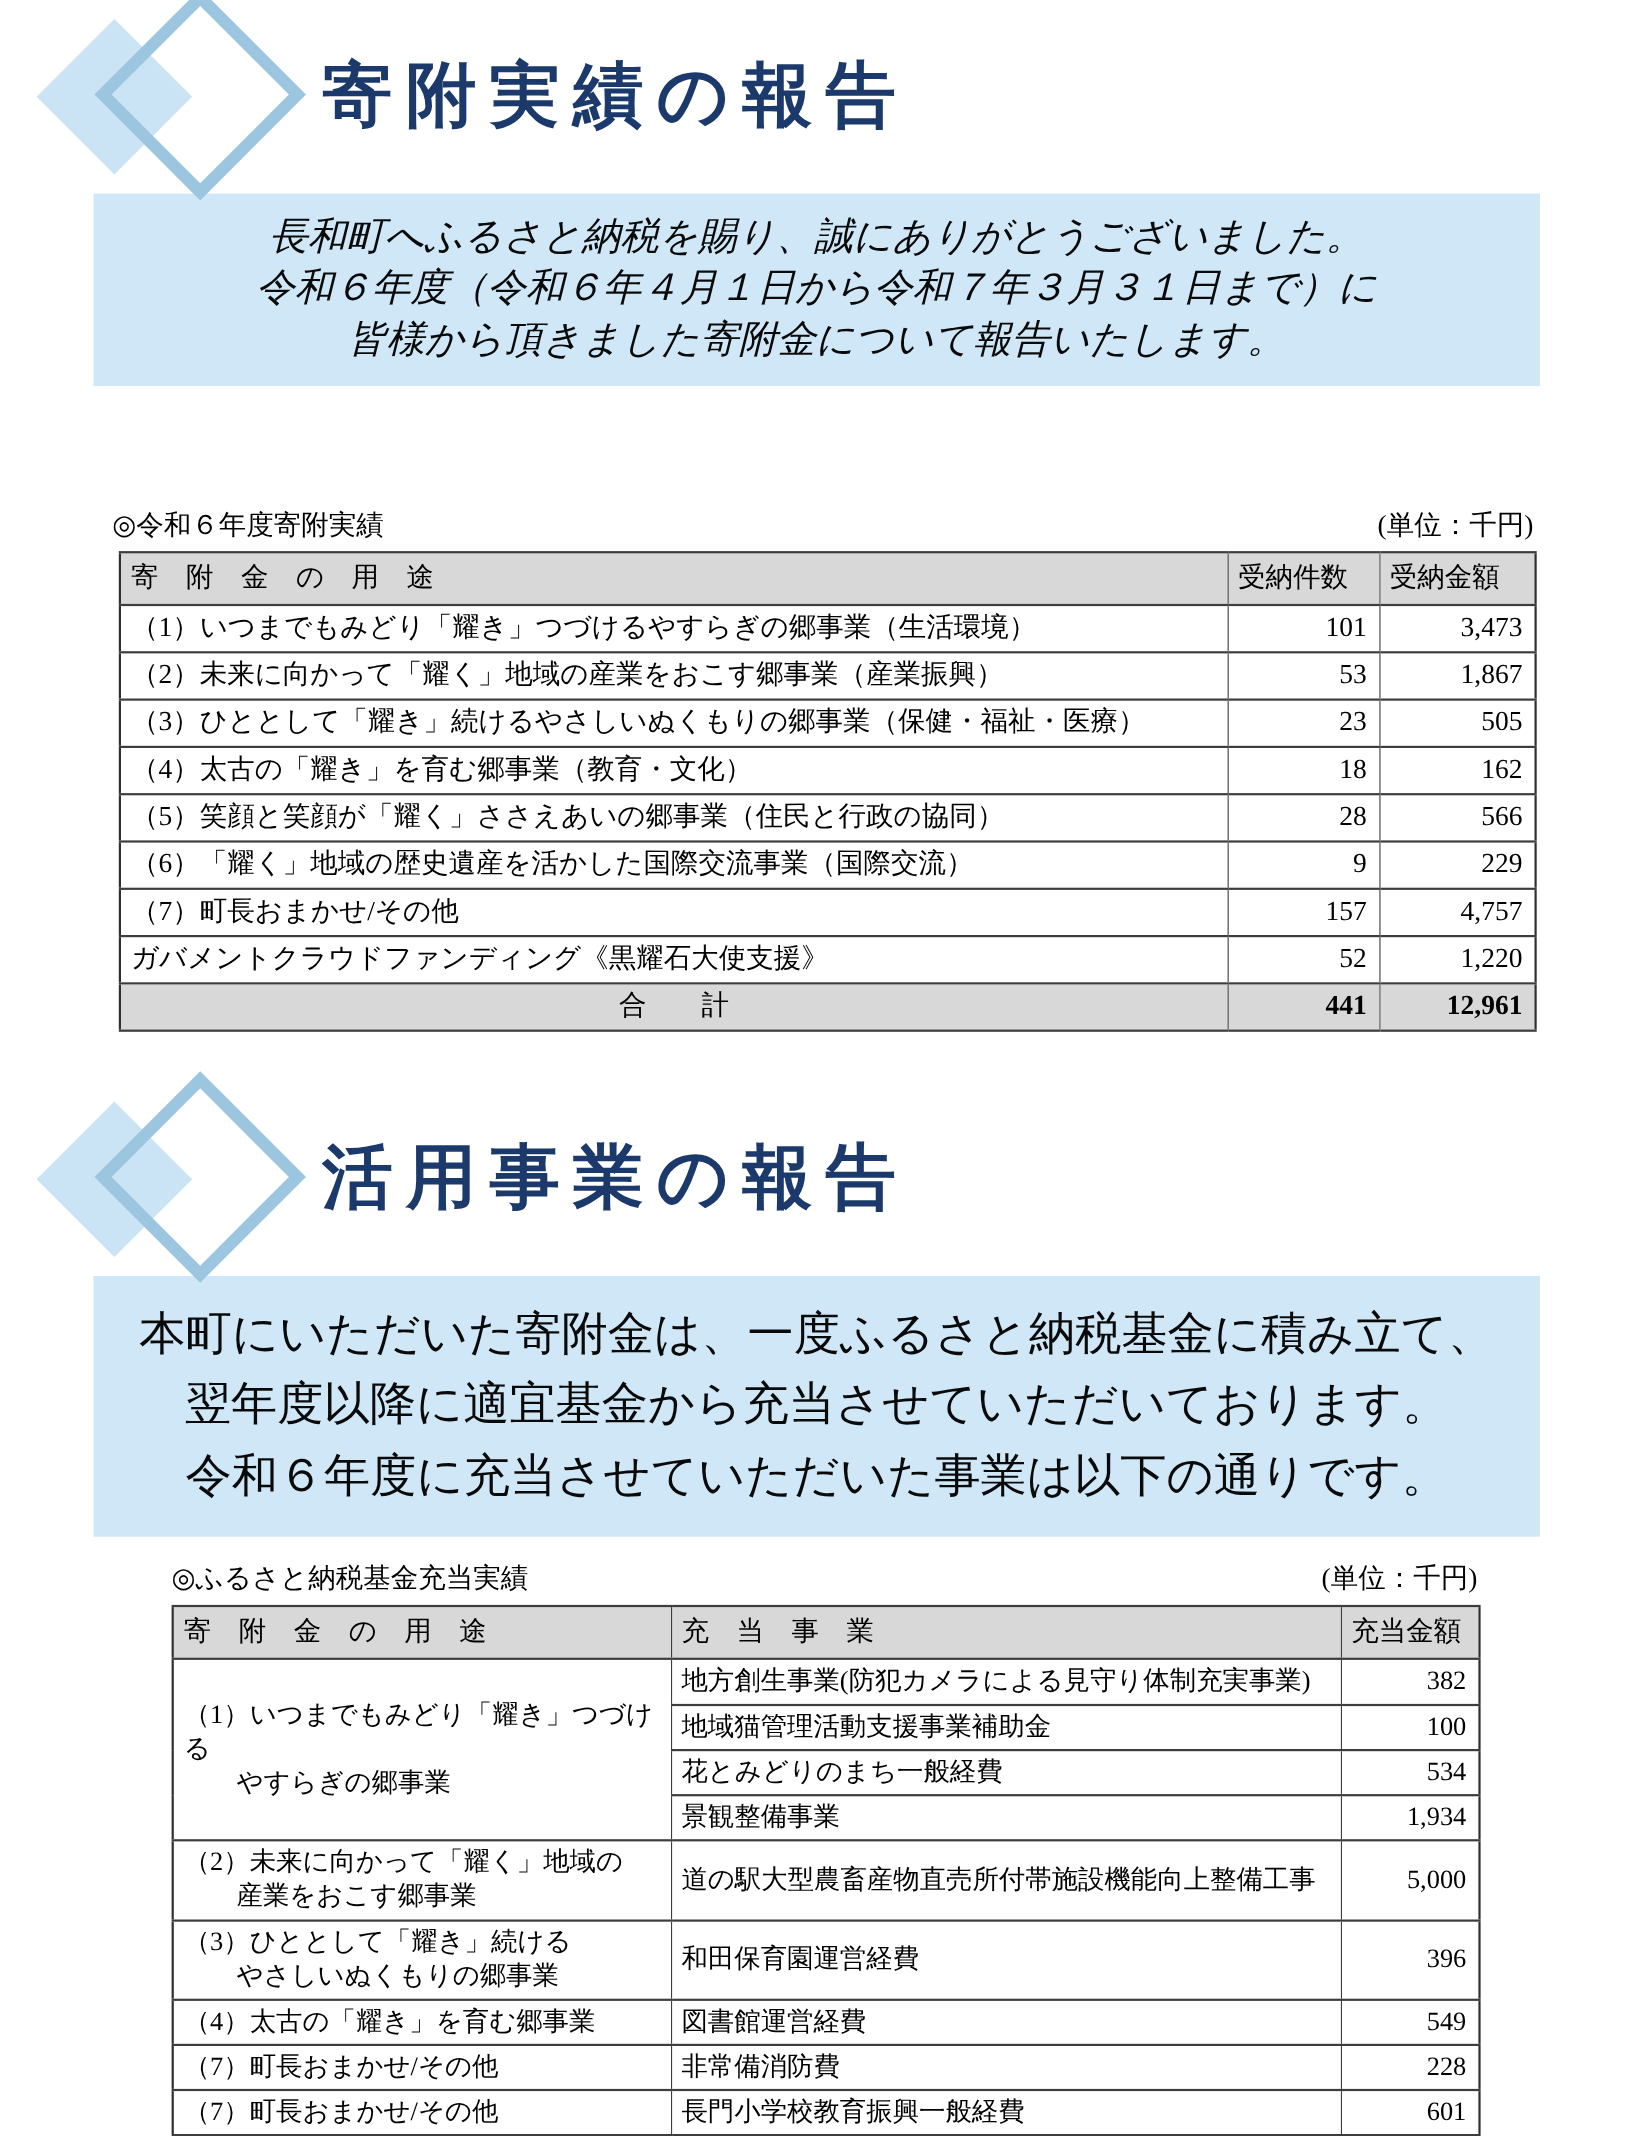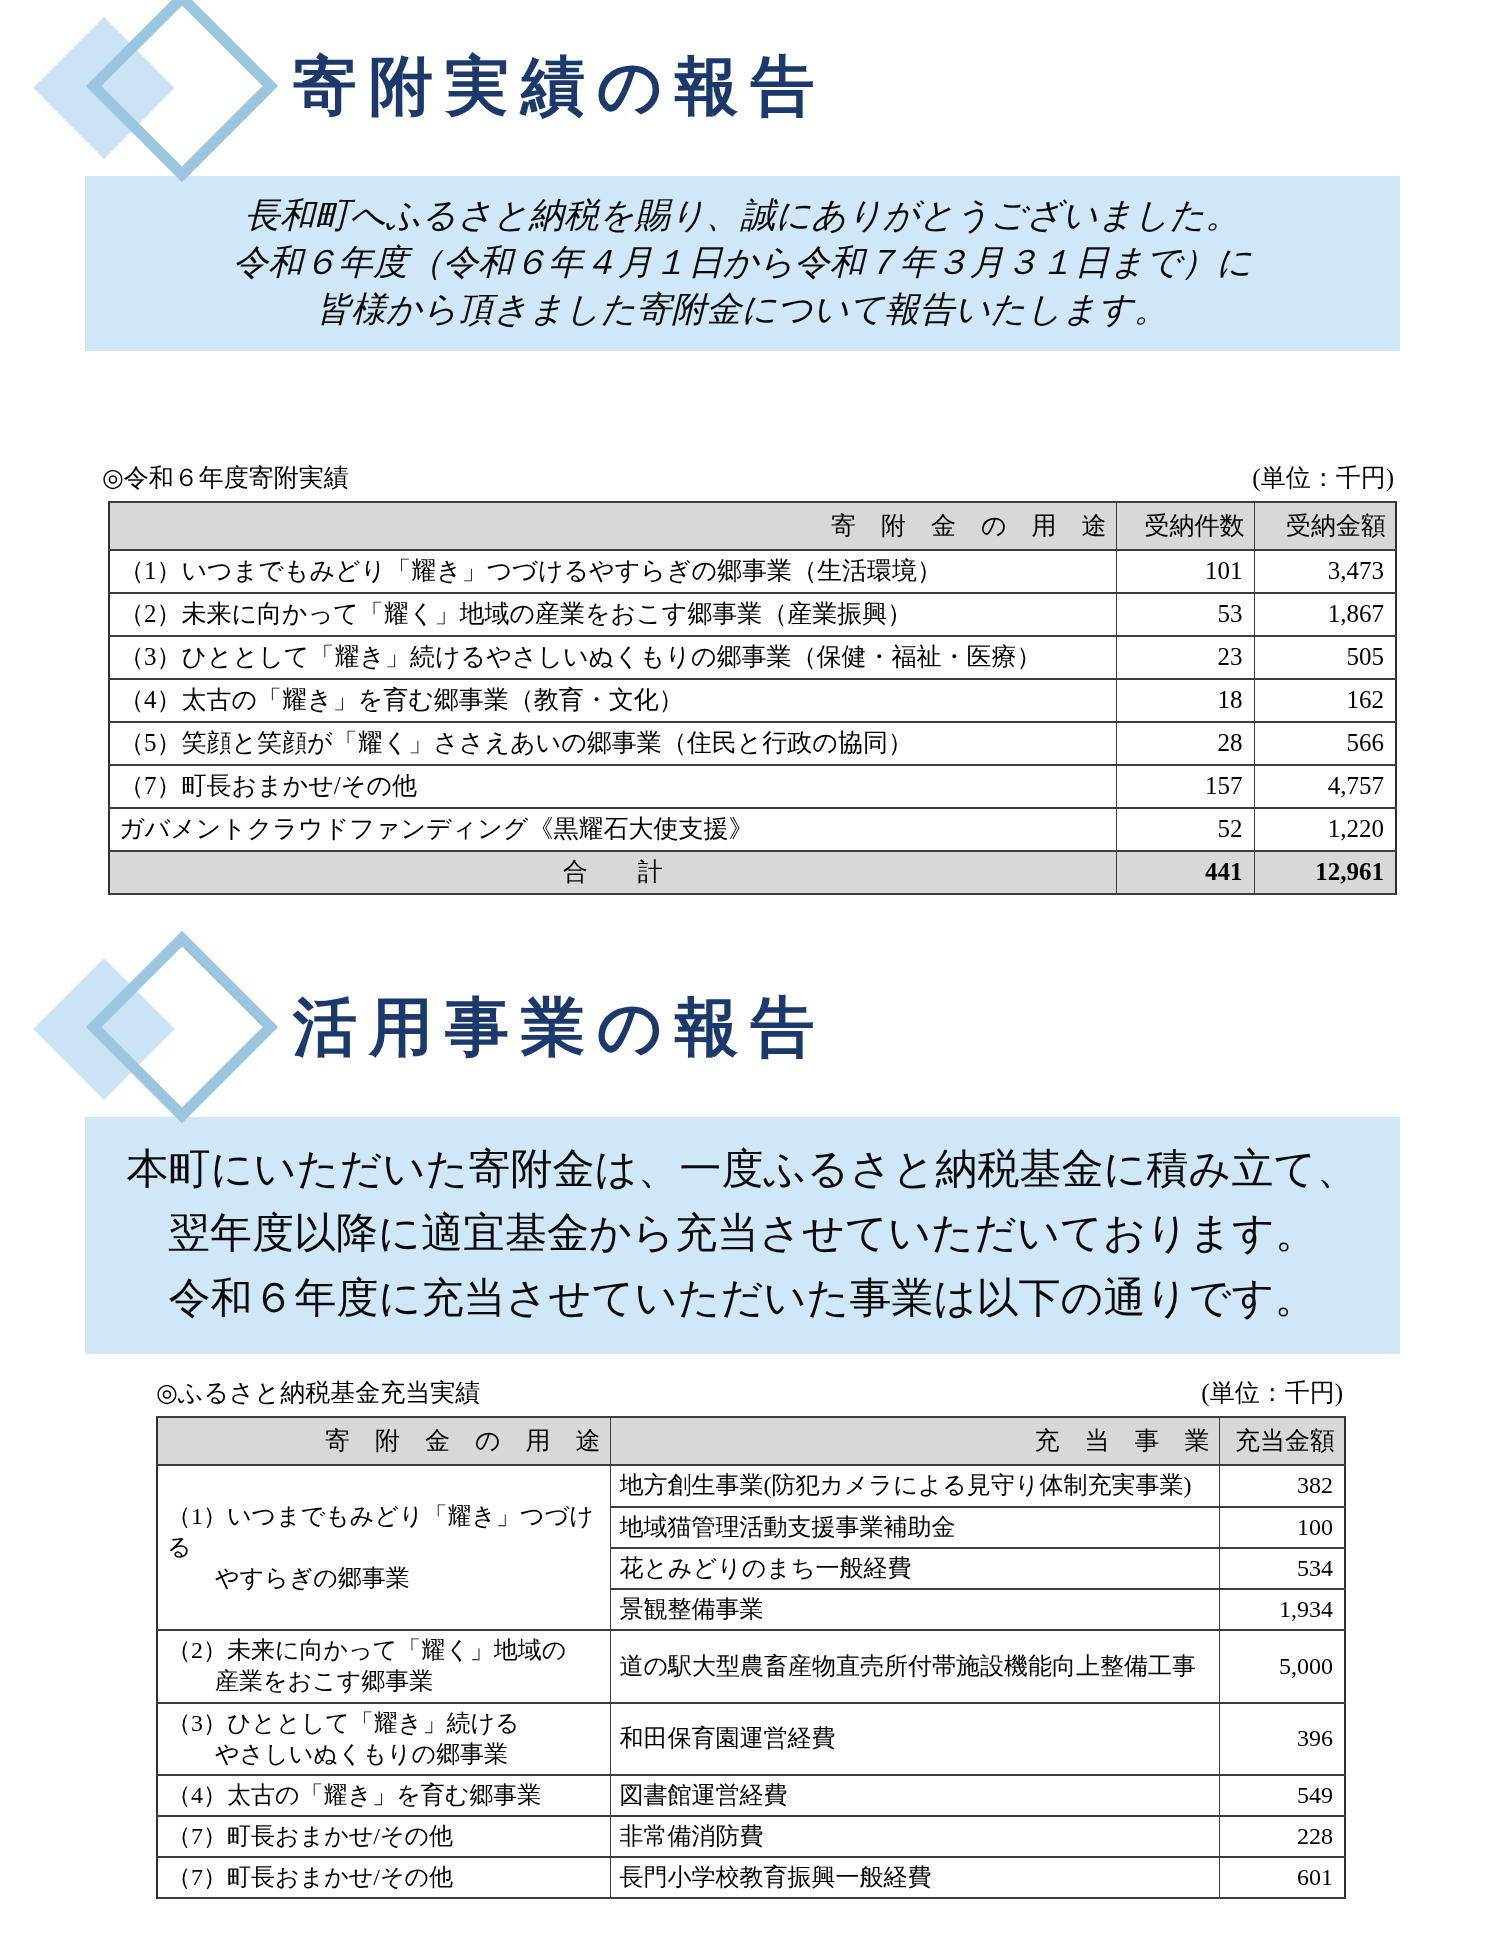--- a/index.html
+++ b/index.html
@@ -54,7 +54,7 @@
   }
   table { border:2px solid #2f2f2f; }
   th {
-    background:#d8d8d8; font-weight:normal; text-align:right;
+    background:#d8d8d8; font-weight:normal; text-align:left;
     font-size:25px; padding-top:7px; padding-bottom:7px;
   }
   .t1 td { font-size:25px; height:33px; }

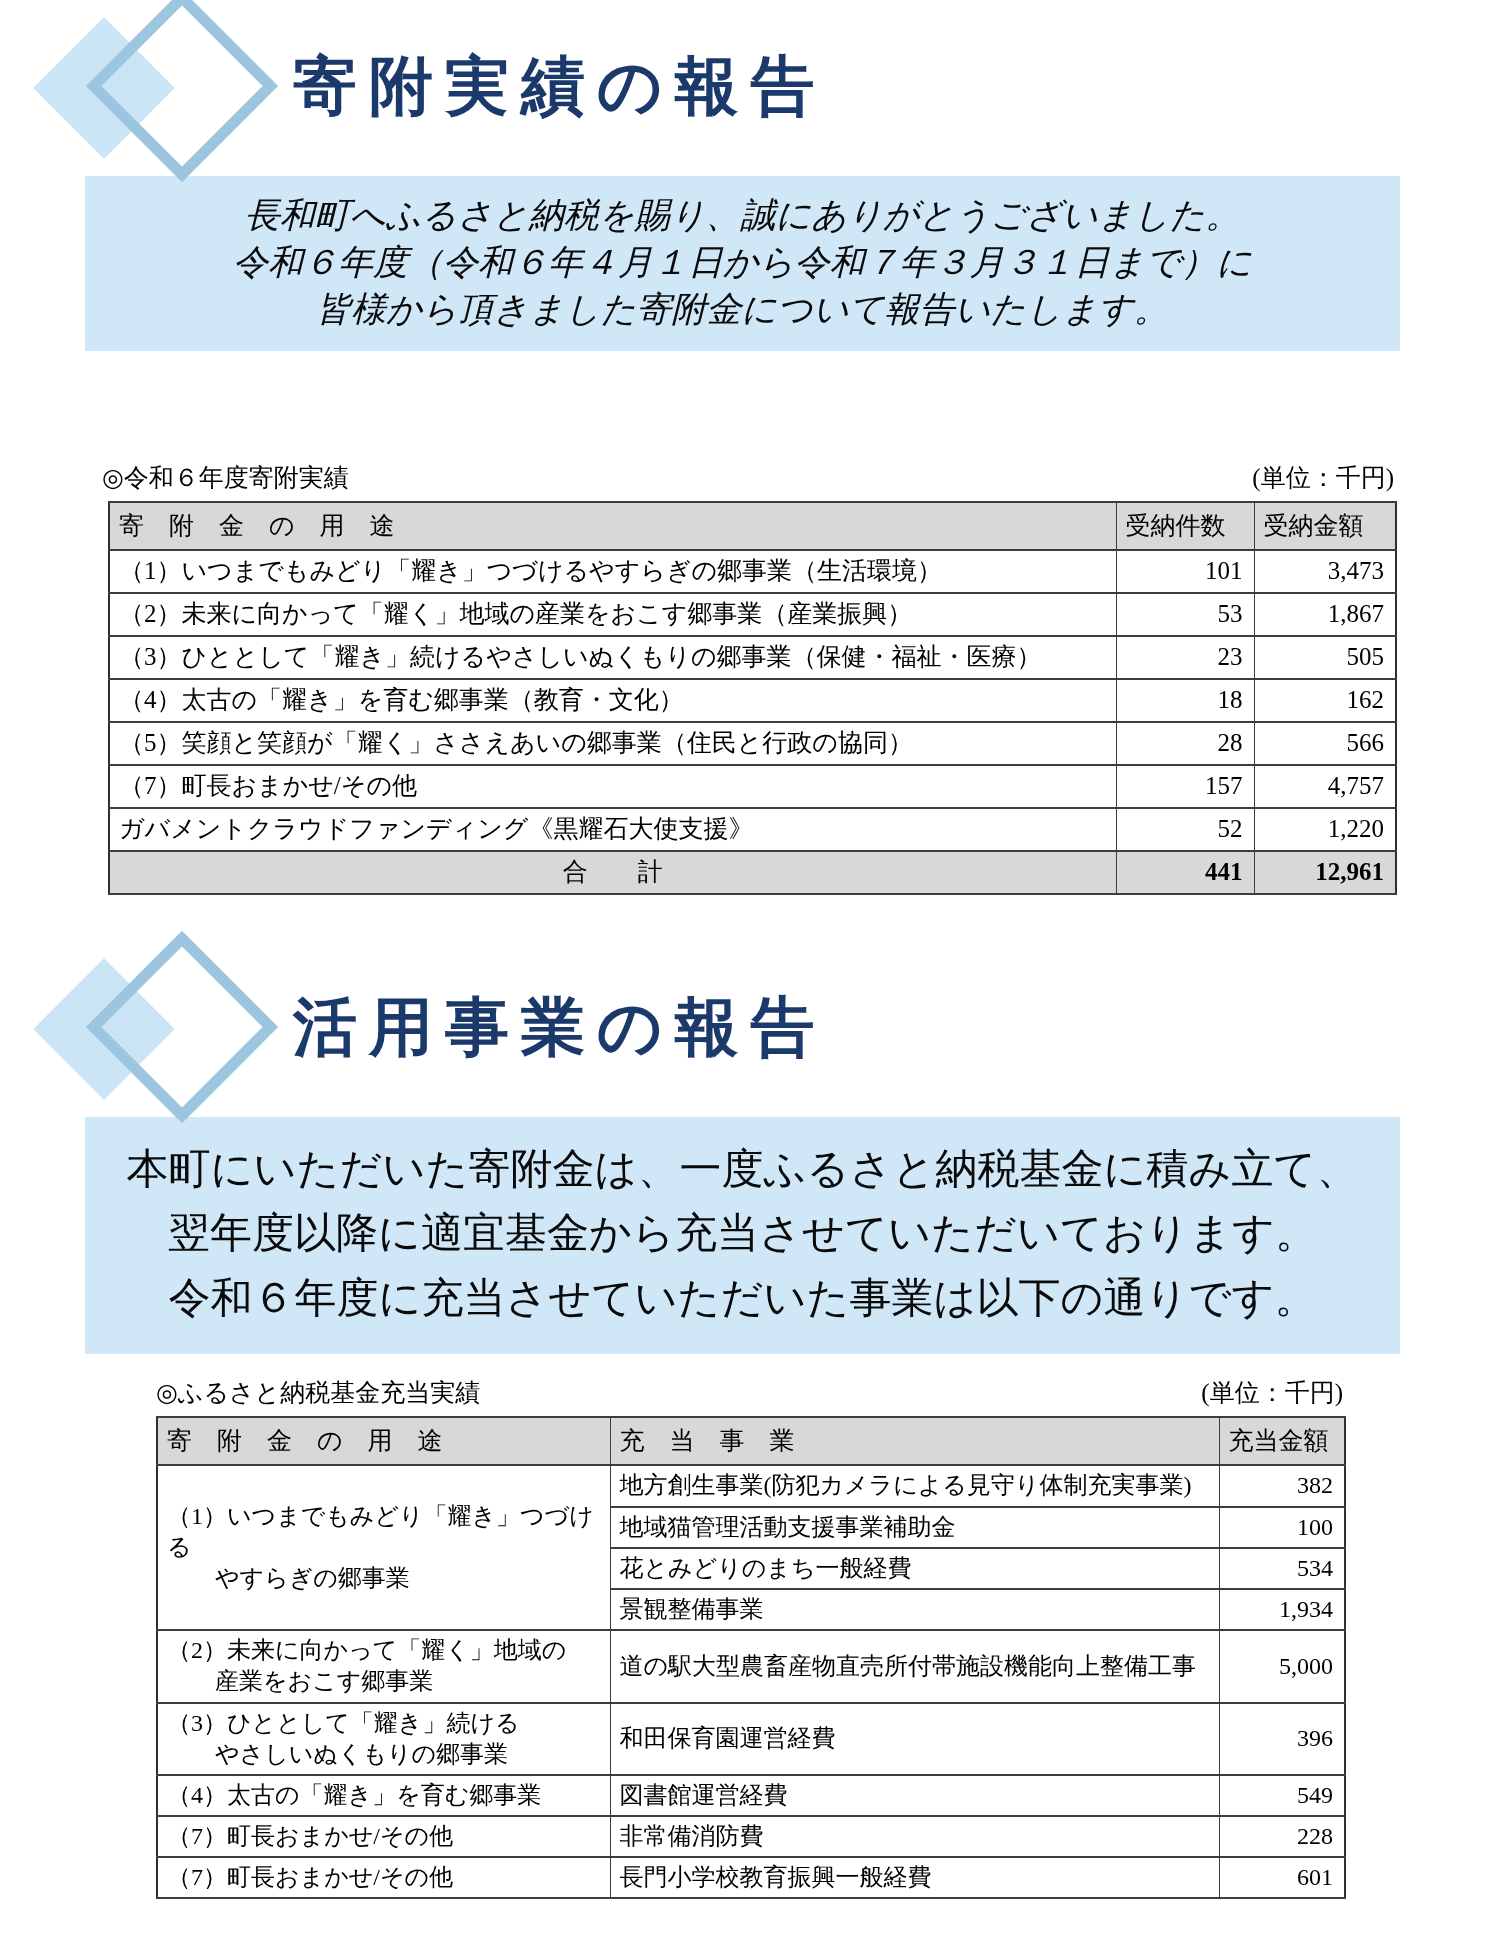--- a/index.html
+++ b/index.html
@@ -127,6 +127,11 @@
       <td class="num">566</td>
     </tr>
     <tr>
+      <td>（6）「耀く」地域の歴史遺産を活かした国際交流事業（国際交流）</td>
+      <td class="num">9</td>
+      <td class="num">229</td>
+    </tr>
+    <tr>
       <td>（7）町長おまかせ/その他</td>
       <td class="num">157</td>
       <td class="num">4,757</td>

